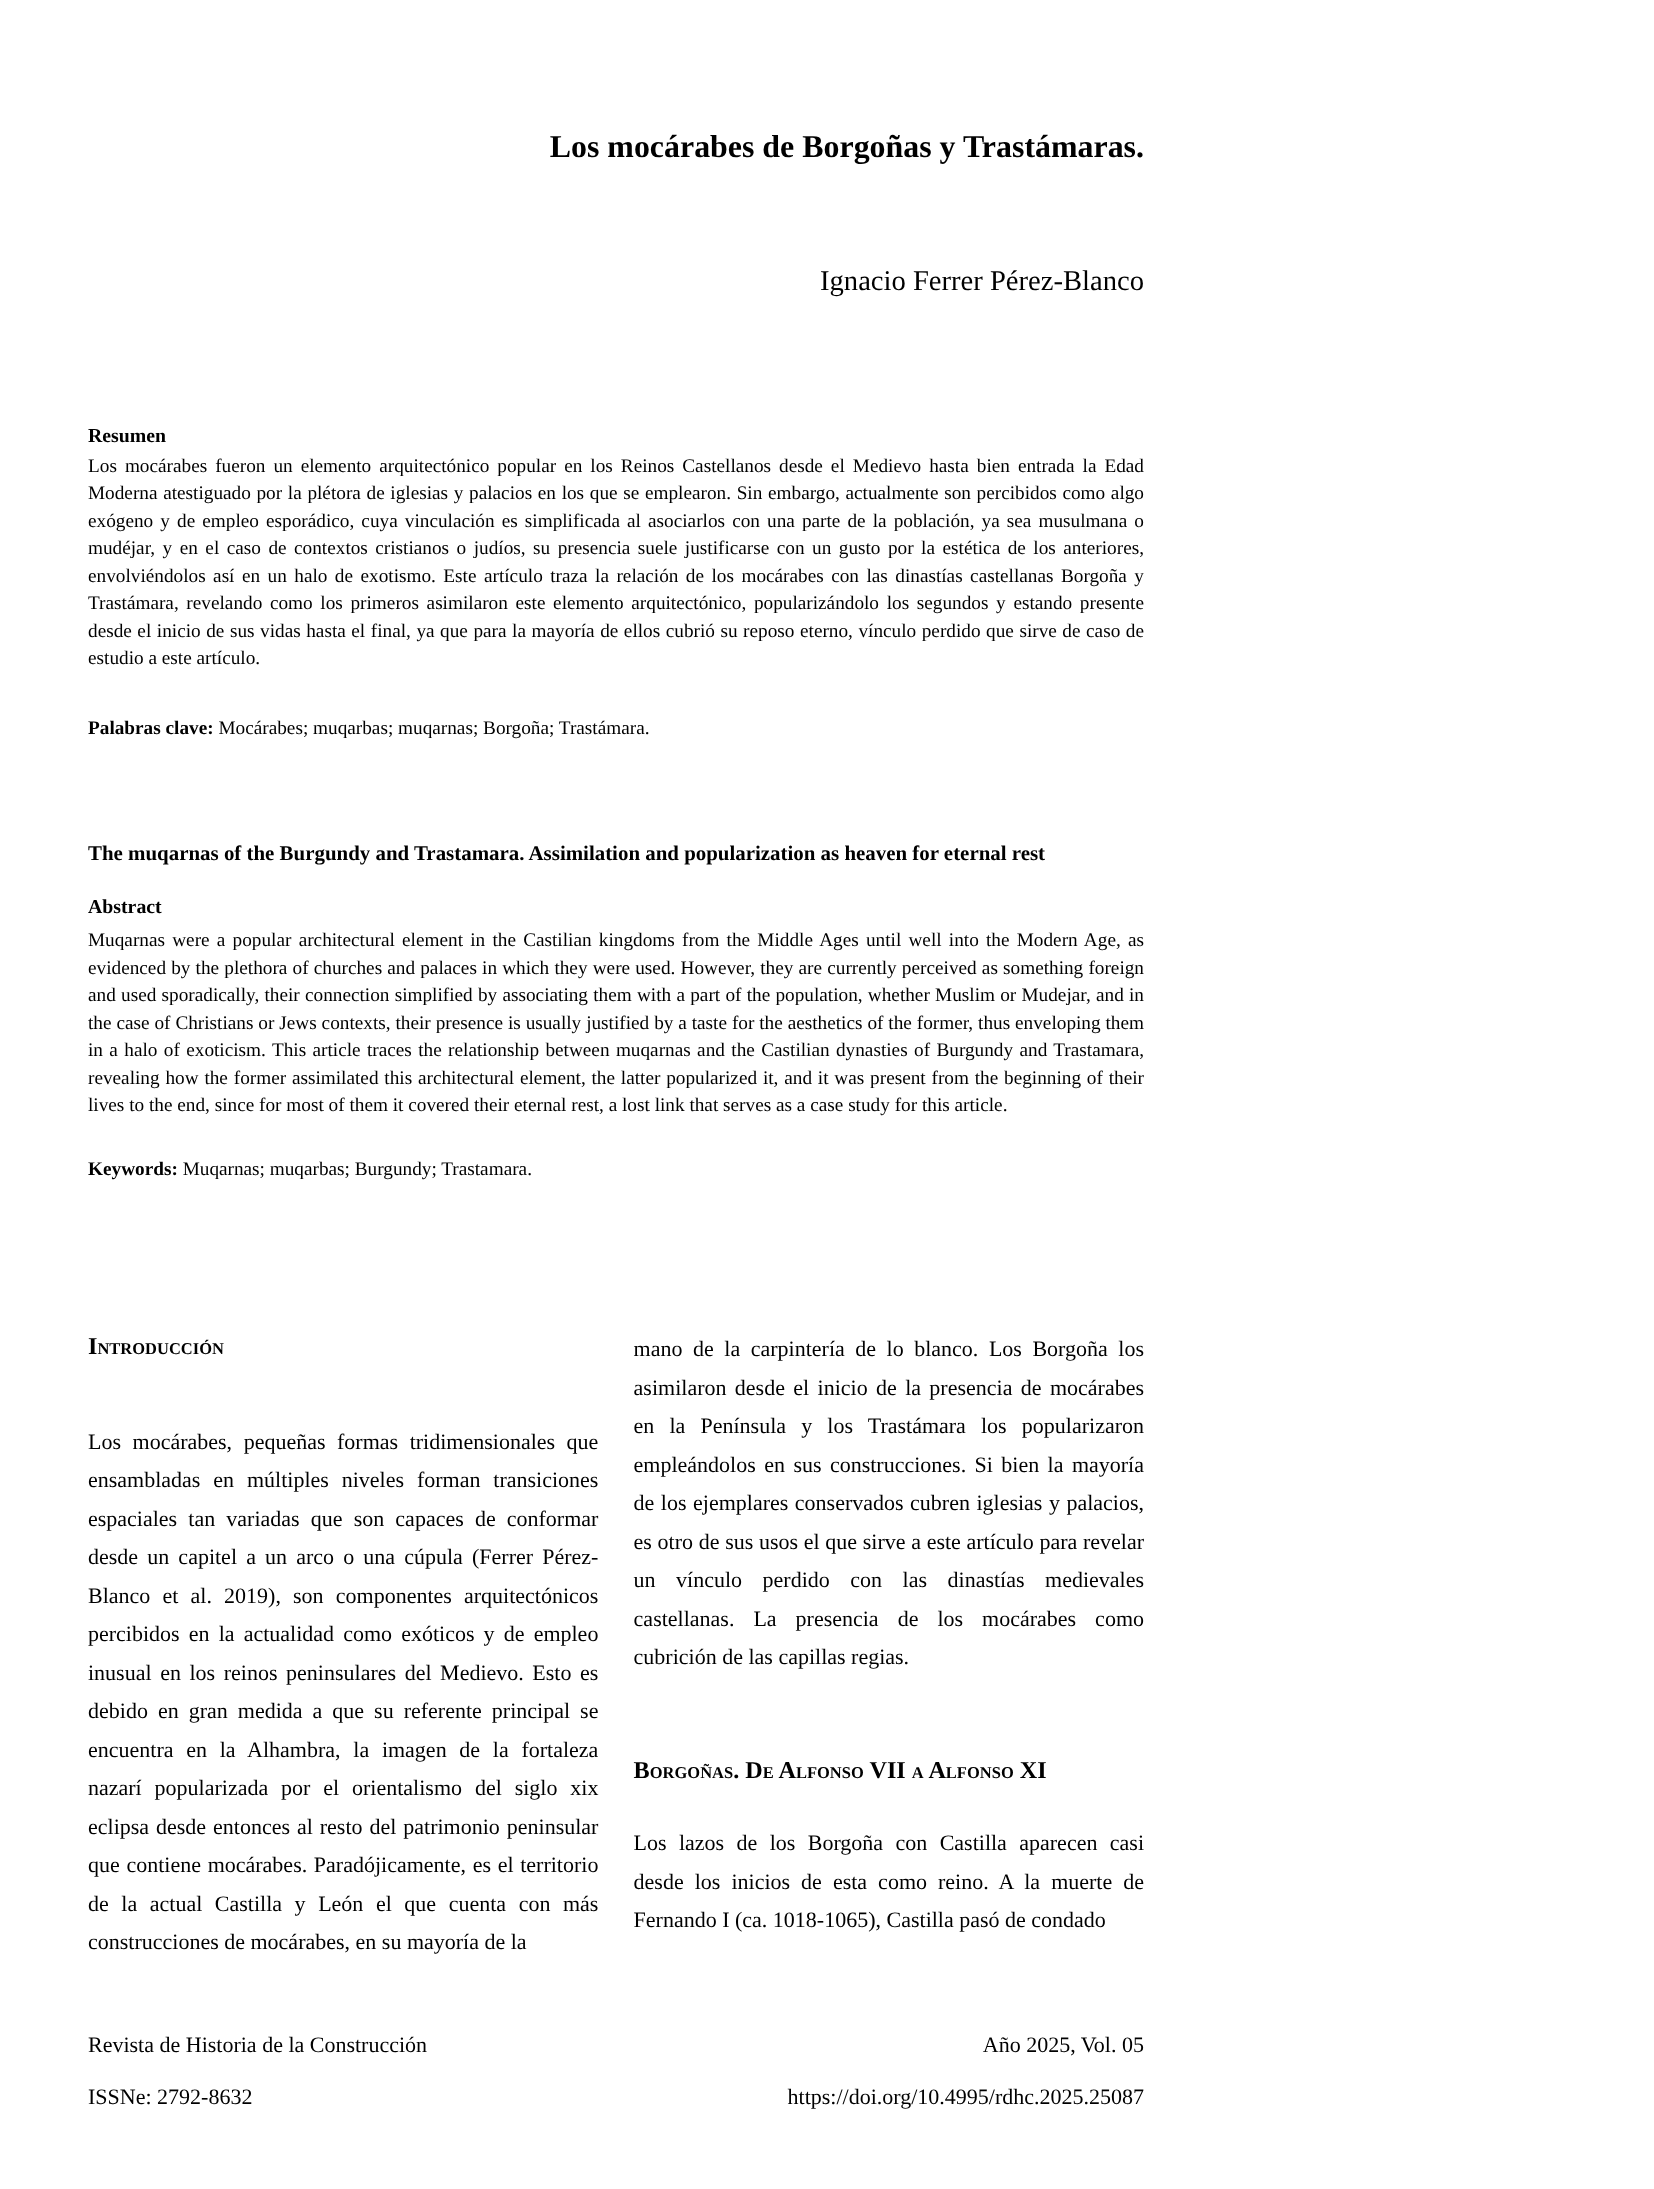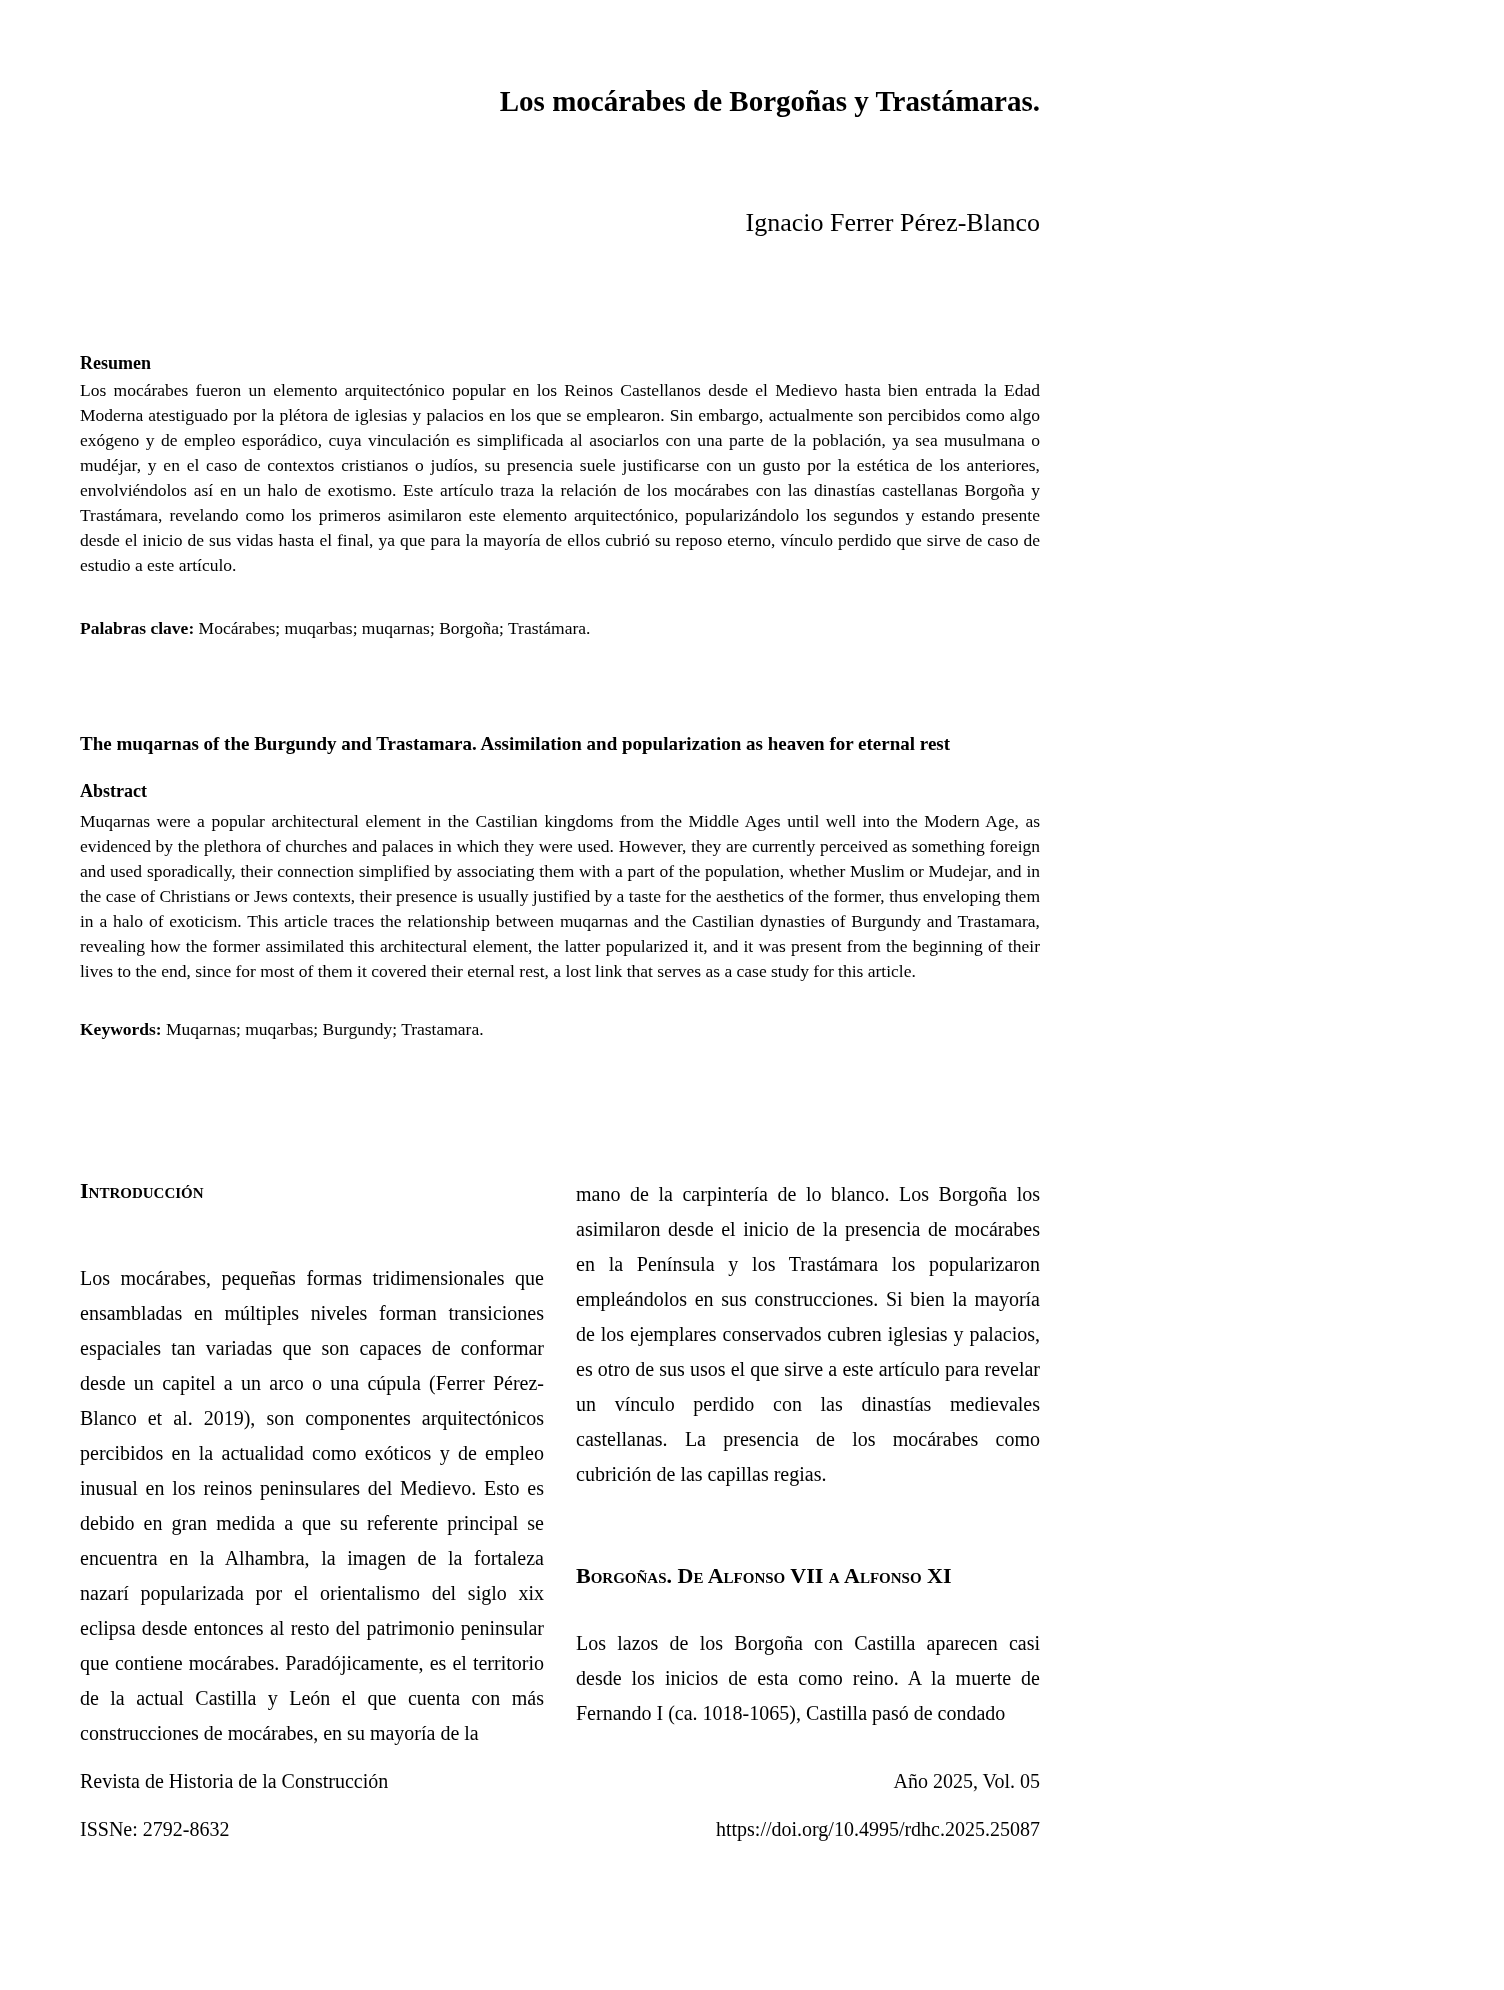--- a/index.html
+++ b/index.html
@@ -19,7 +19,7 @@
   }
   
   .article-title {
-    padding-top: 79px;
+    padding-top: 112px;
     text-align: right;
     font-weight: bold;
     font-size: 29px;

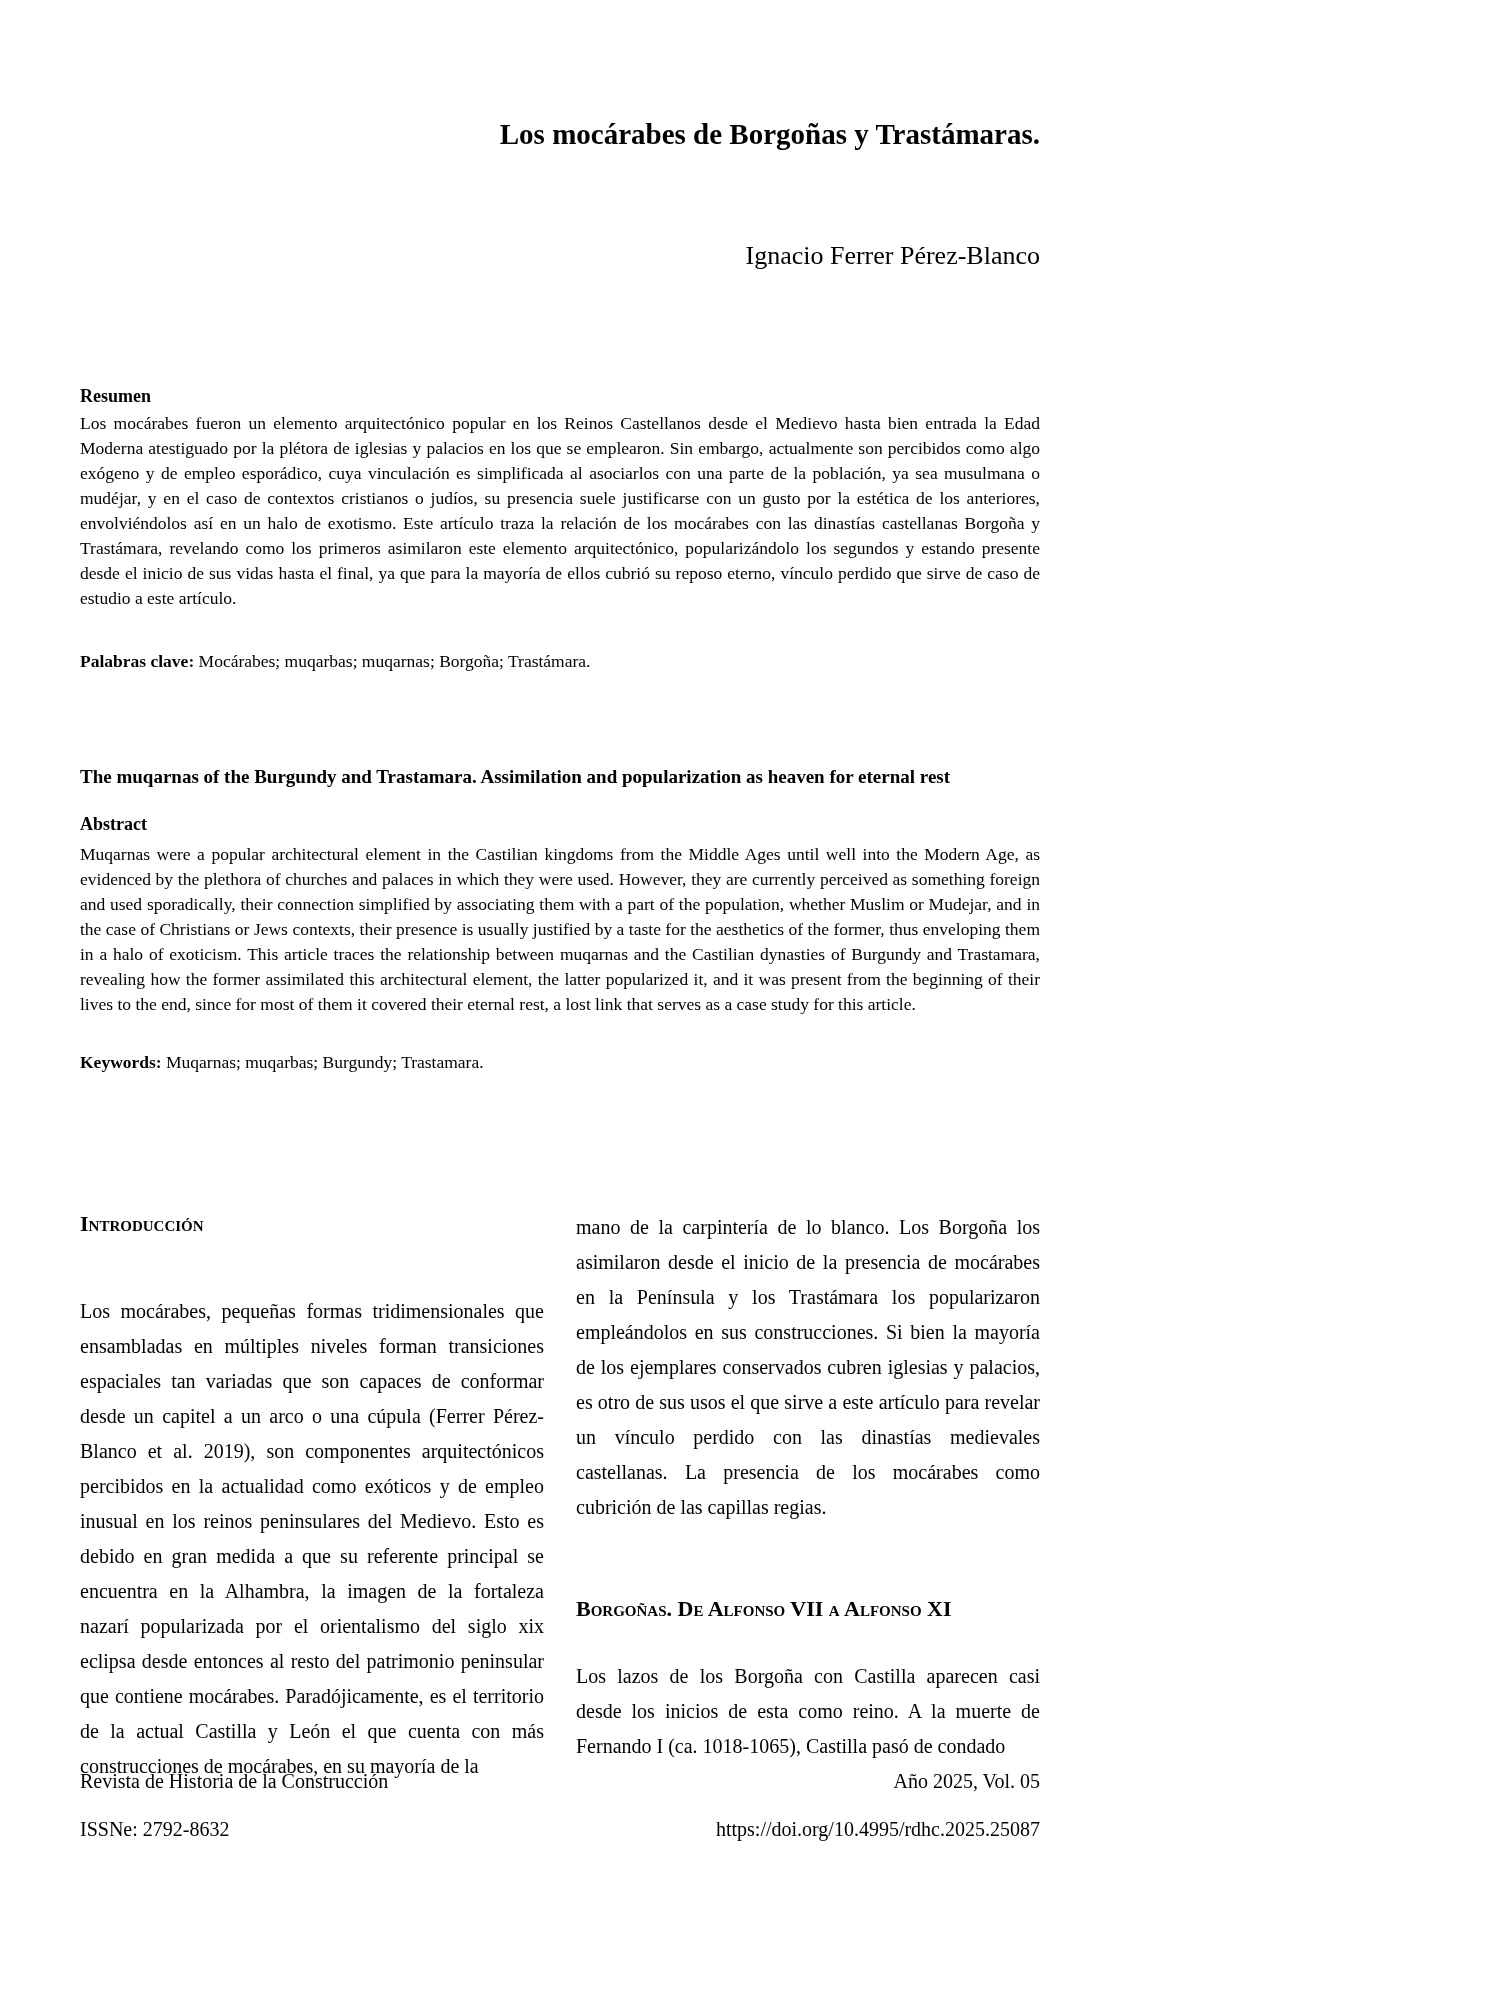--- a/index.html
+++ b/index.html
@@ -90,7 +90,7 @@
   
   .footer {
     position: absolute;
-    top: 1767px;
+    top: 1845px;
     left: 80px;
     width: 960px;
     font-size: 20px;

